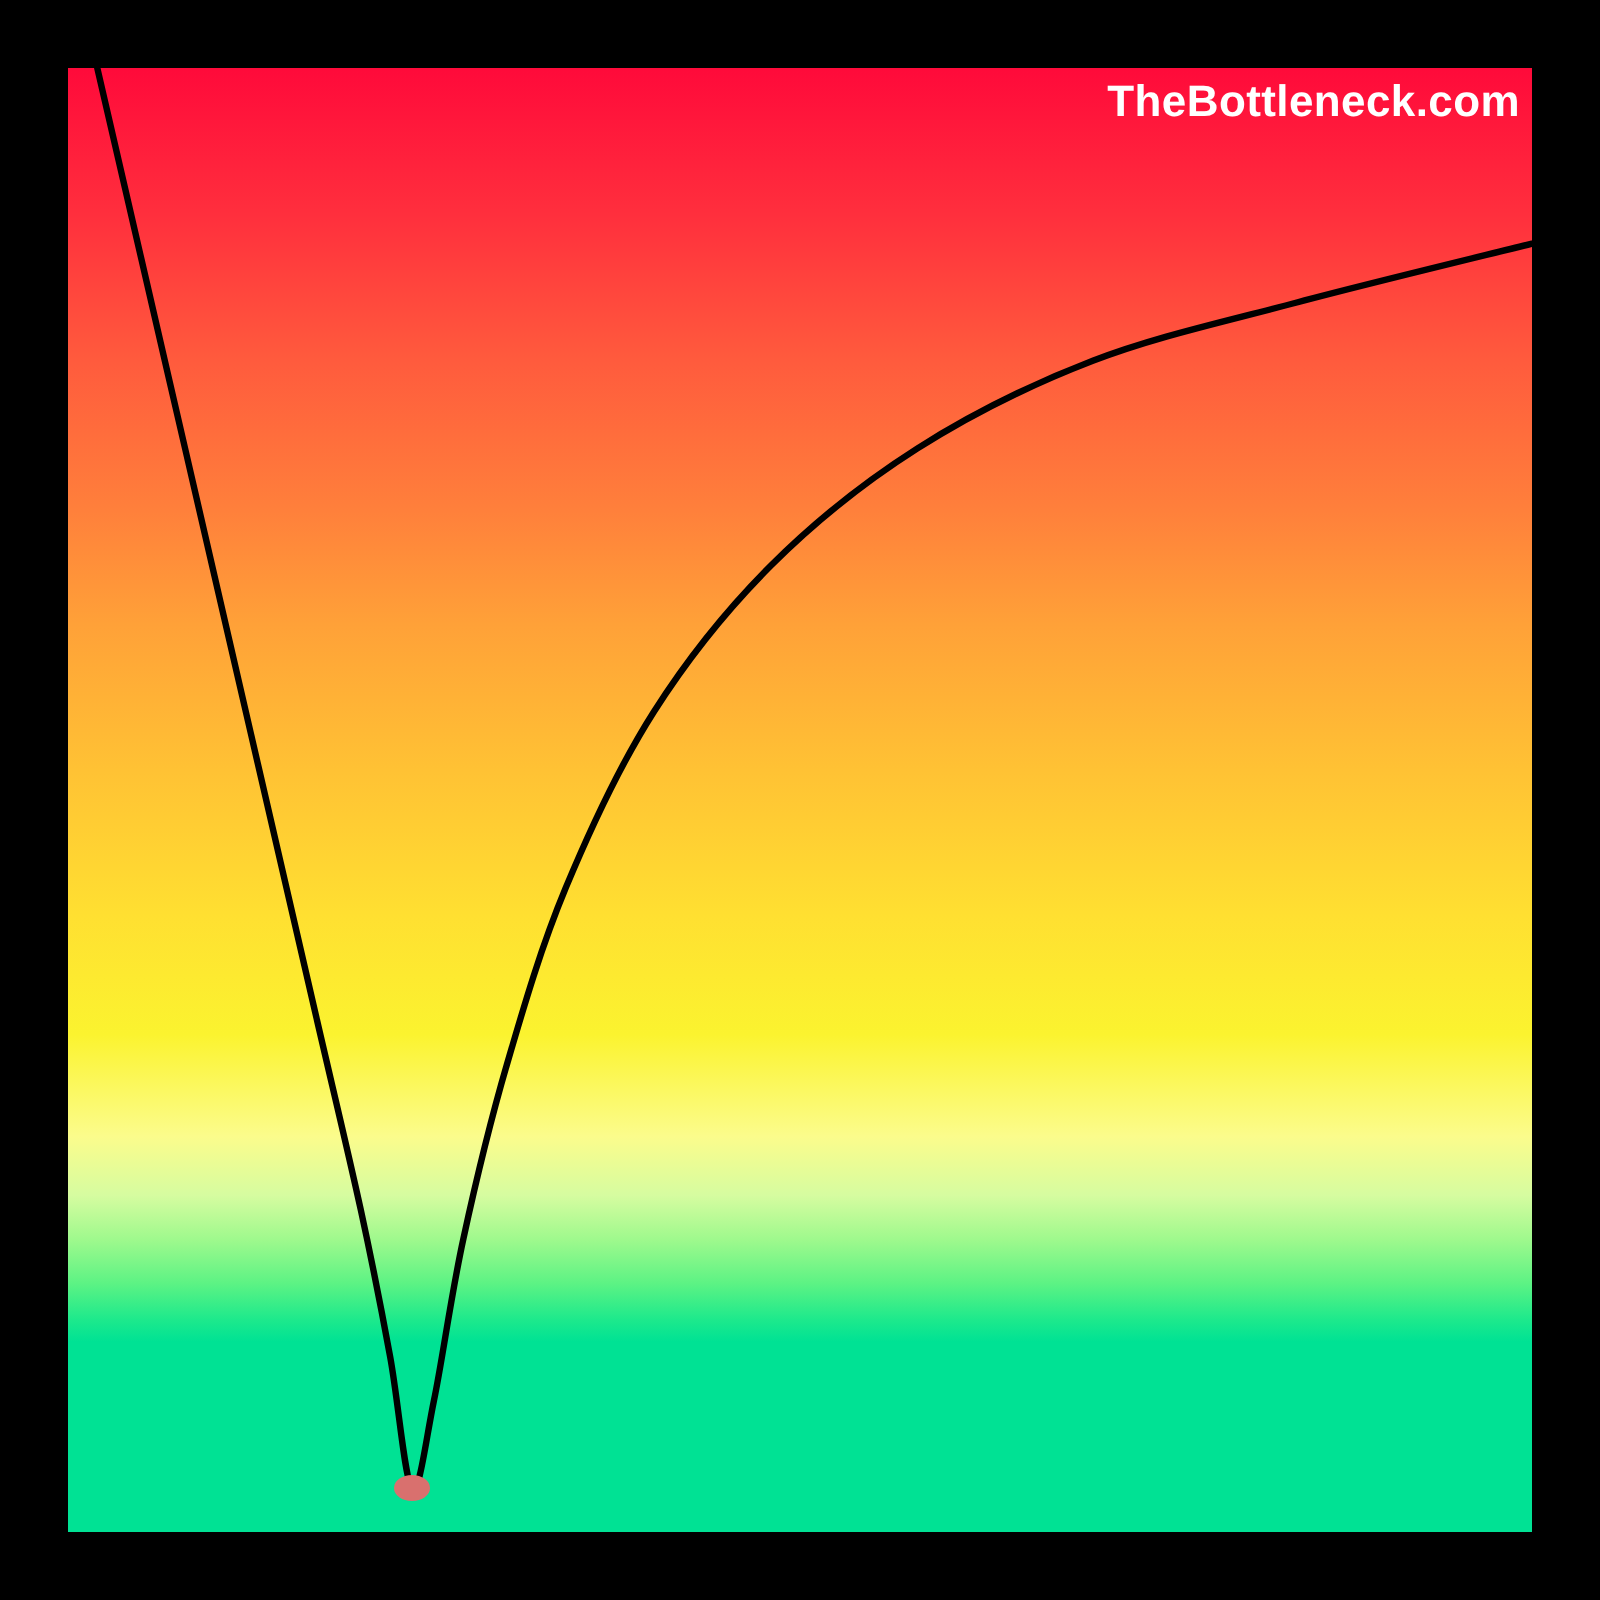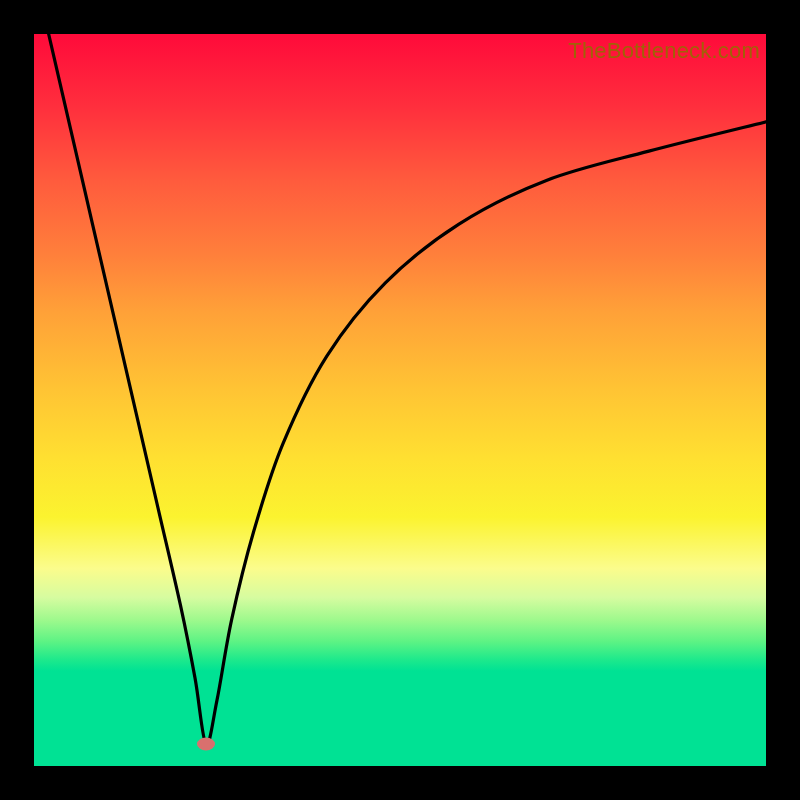--- a/index.html
+++ b/index.html
@@ -55,8 +55,8 @@
     top: 4px;
     right: 6px;
     font-size: 22px;
-    font-weight: 400;
-    color: #a16207;
+    font-weight: 700;
+    color: #ffffff;
     letter-spacing: 0.2px;
     user-select: none;
   }

